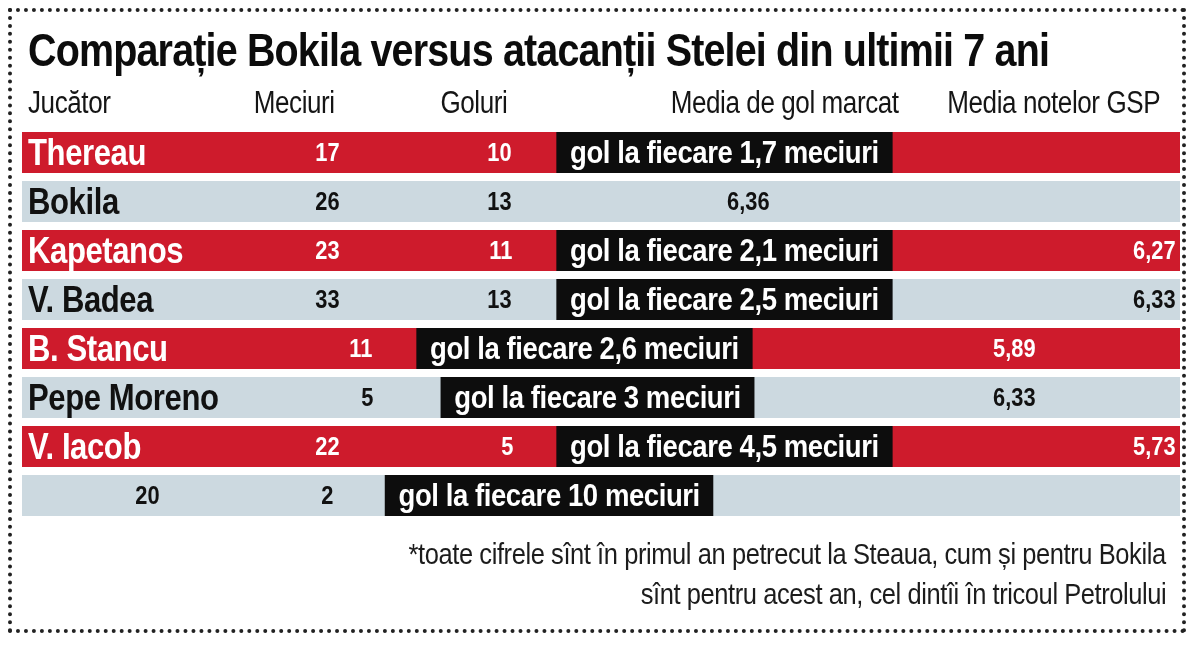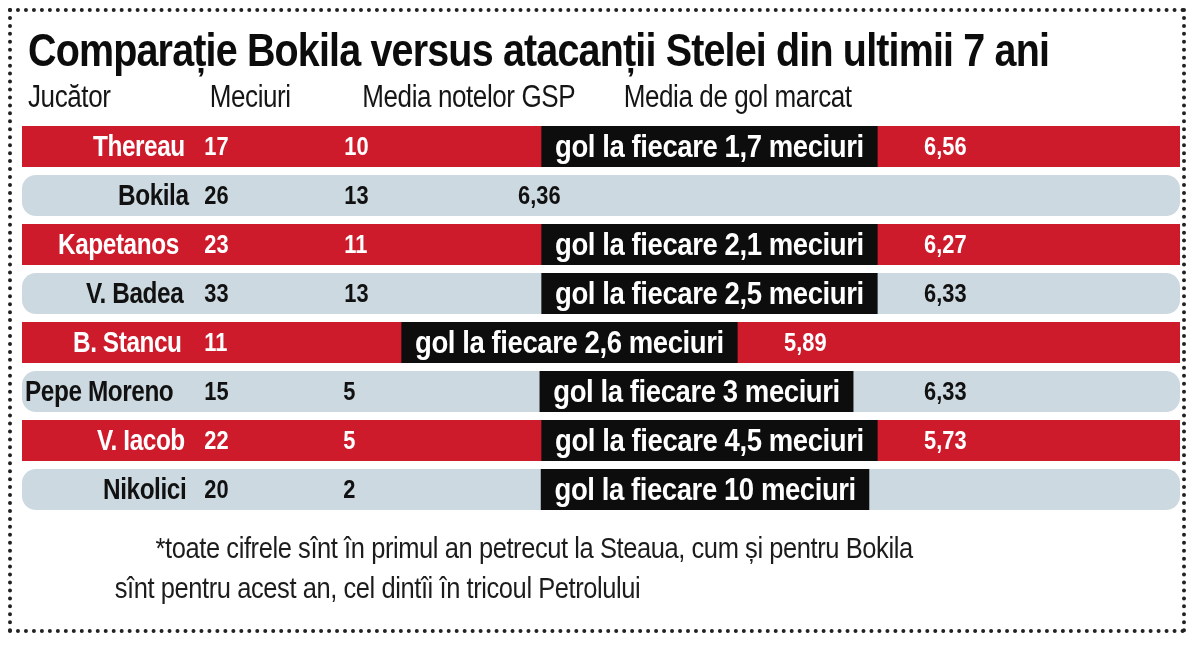--- a/index.html
+++ b/index.html
@@ -38,7 +38,7 @@
     padding-left: 6px;
   }
 
-  .hdr { display: flex; height: 38px; align-items: center;
+  .hdr { display: flex; margin-top: 6px; height: 38px; align-items: center;
          font-size: 31px; color: var(--ink); letter-spacing: -0.5px; }
 
   .cell { display: flex; align-items: center; justify-content: flex-start; height: 100%; }

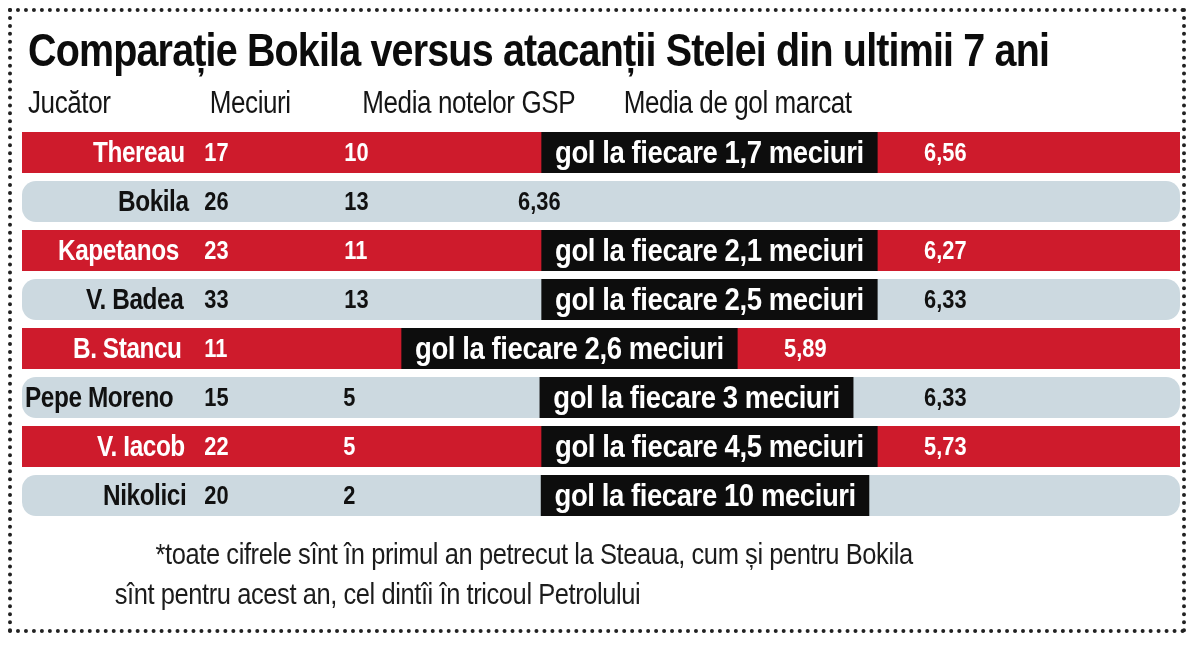--- a/index.html
+++ b/index.html
@@ -41,7 +41,7 @@
   .hdr { display: flex; margin-top: 6px; height: 38px; align-items: center;
          font-size: 31px; color: var(--ink); letter-spacing: -0.5px; }
 
-  .cell { display: flex; align-items: center; justify-content: flex-start; height: 100%; }
+  .cell { display: flex; align-items: center; justify-content: flex-end; height: 100%; }
   .c-player  { width: 180px; justify-content: flex-start; padding-left: 6px; }
   .c-matches { width: 140px; }
   .c-goals   { width: 172px; }

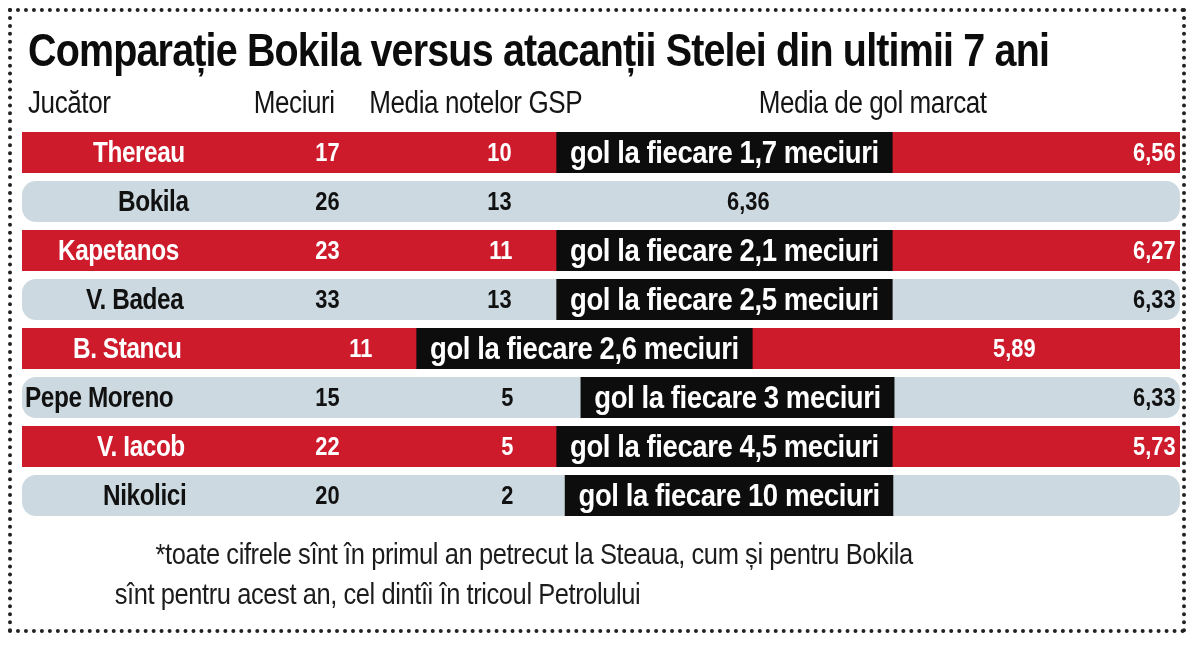--- a/index.html
+++ b/index.html
@@ -89,6 +89,9 @@
       <div class="cell c-matches">
           <span class="sxc">Meciuri</span>
         </div>
+      <div class="cell c-goals">
+          <span class="sxc">Goluri</span>
+        </div>
       <div class="cell c-gsp">
           <span class="sxc">Media notelor GSP</span>
         </div>

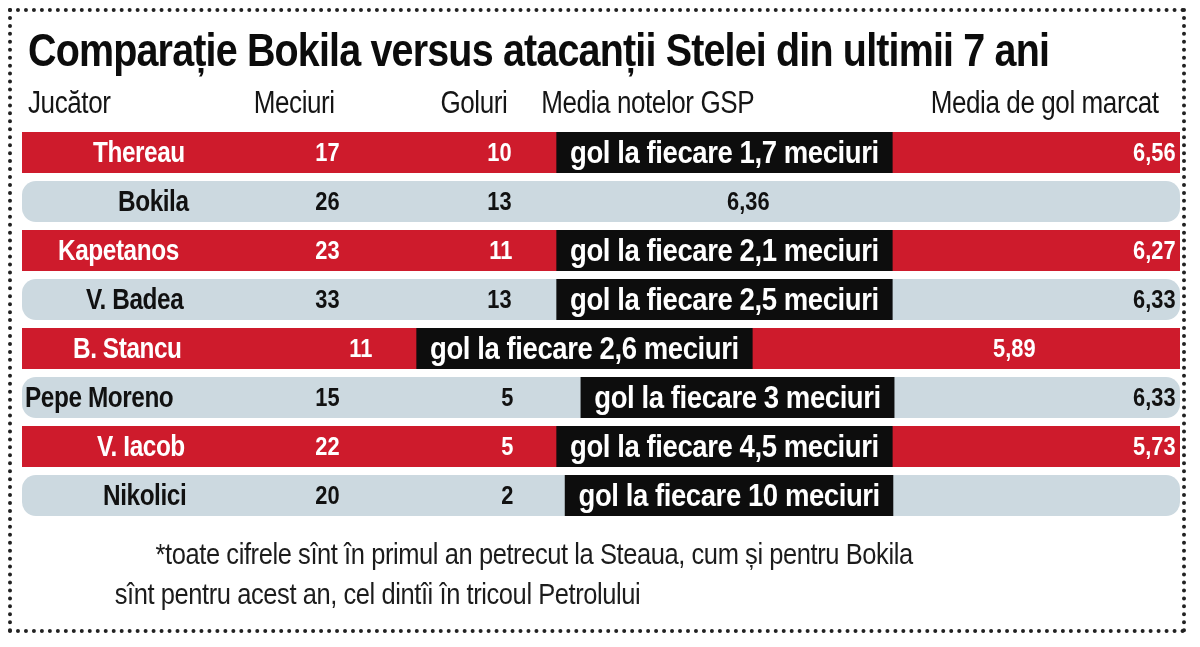--- a/index.html
+++ b/index.html
@@ -92,11 +92,11 @@
       <div class="cell c-goals">
           <span class="sxc">Goluri</span>
         </div>
+      <div class="cell c-media">
+          <span class="sxc">Media de gol marcat</span>
+        </div>
       <div class="cell c-gsp">
           <span class="sxc">Media notelor GSP</span>
-        </div>
-      <div class="cell c-media">
-          <span class="sxc">Media de gol marcat</span>
         </div>
     </div>
 

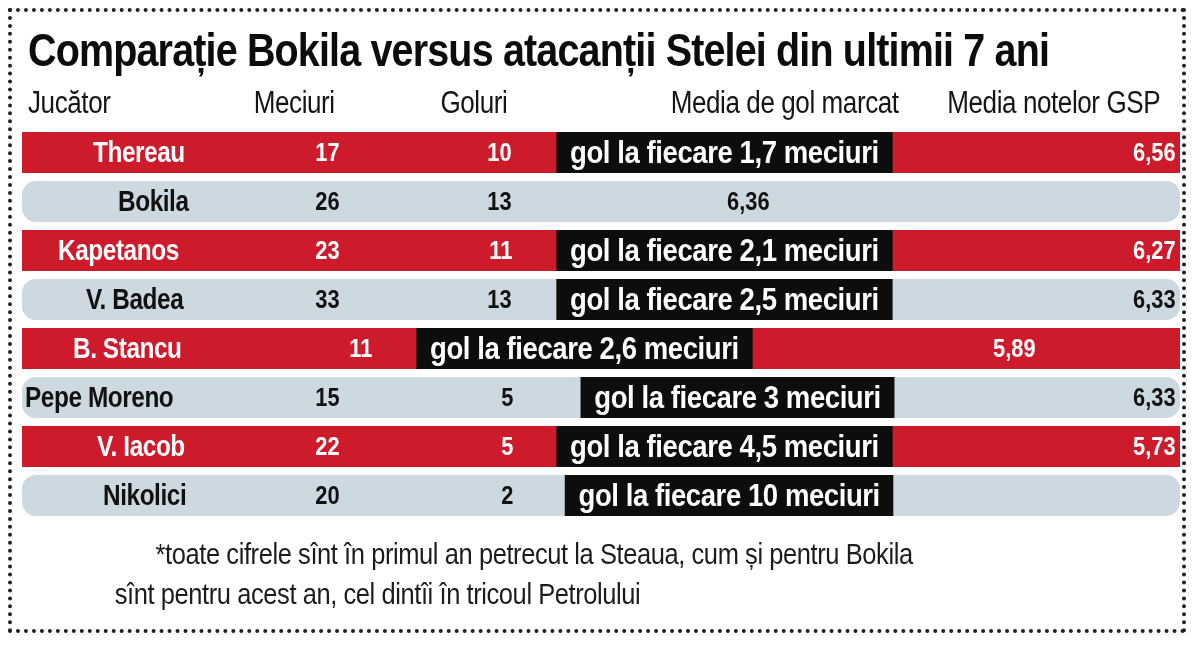--- a/index.html
+++ b/index.html
@@ -56,7 +56,7 @@
   .row.hl { background: var(--red);   color: var(--white-text); }
   .row.lt { background: var(--light); color: #111; border-radius: 14px; }
 
-  .row .c-player  { font-size: 29px; letter-spacing: -0.5px; justify-content: flex-end; }
+  .row .c-player  { font-size: 37px; letter-spacing: -0.5px; }
   .row .c-matches, .row .c-goals, .row .c-gsp { font-size: 26px; }
 
   .badge {

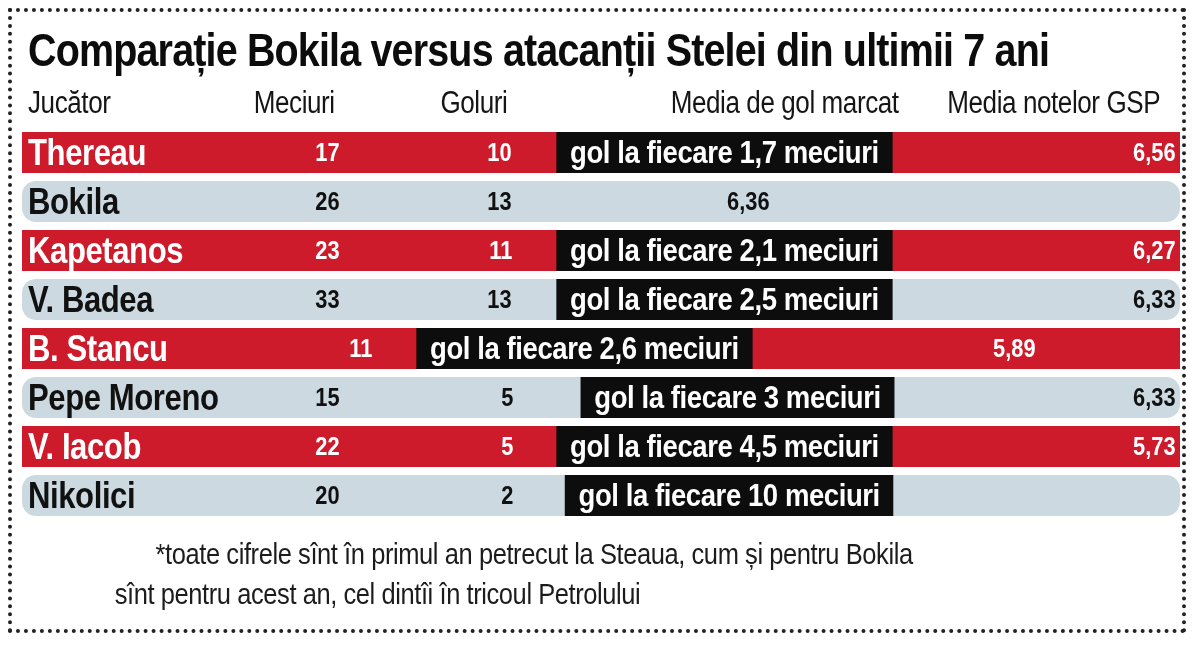--- a/index.html
+++ b/index.html
@@ -114,9 +114,6 @@
     <div class="cell c-media">
             <span class="badge">gol la fiecare 1,7 meciuri</span>
           </div>
-    <div class="cell c-gsp">
-            <span class="sxc">6,56</span>
-          </div>
   </div>
 
   <div class="row lt">

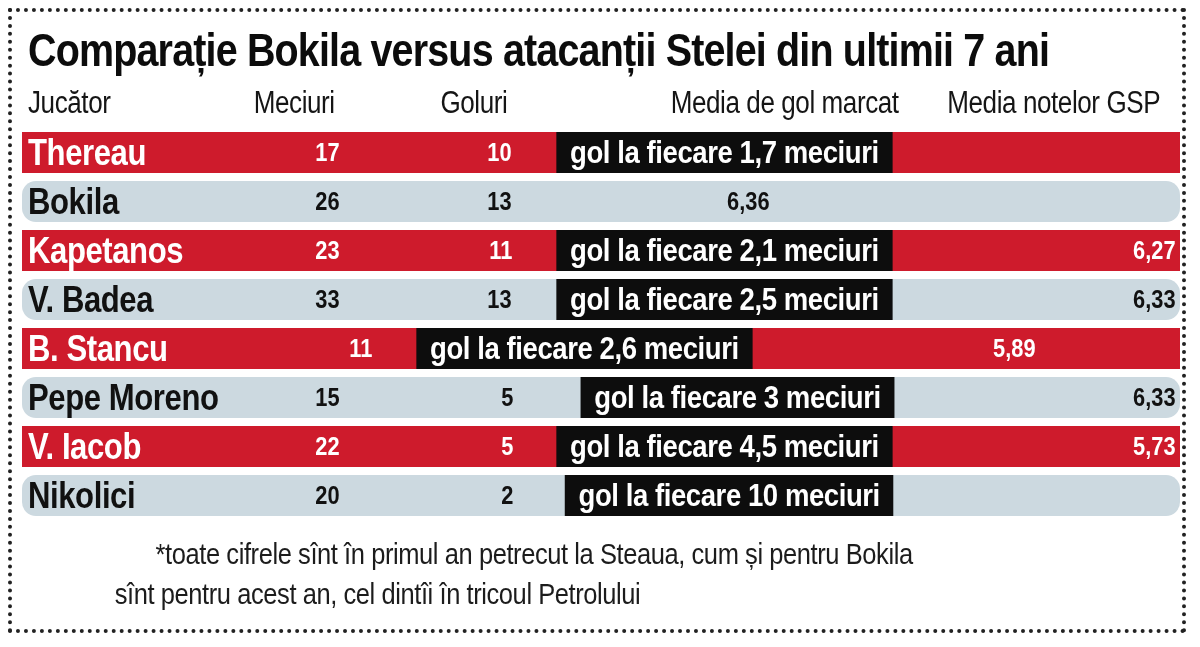--- a/index.html
+++ b/index.html
@@ -54,7 +54,7 @@
     align-items: center; font-weight: bold;
   }
   .row.hl { background: var(--red);   color: var(--white-text); }
-  .row.lt { background: var(--light); color: #111; border-radius: 14px; }
+  .row.lt { background: var(--light); color: #111; }
 
   .row .c-player  { font-size: 37px; letter-spacing: -0.5px; }
   .row .c-matches, .row .c-goals, .row .c-gsp { font-size: 26px; }

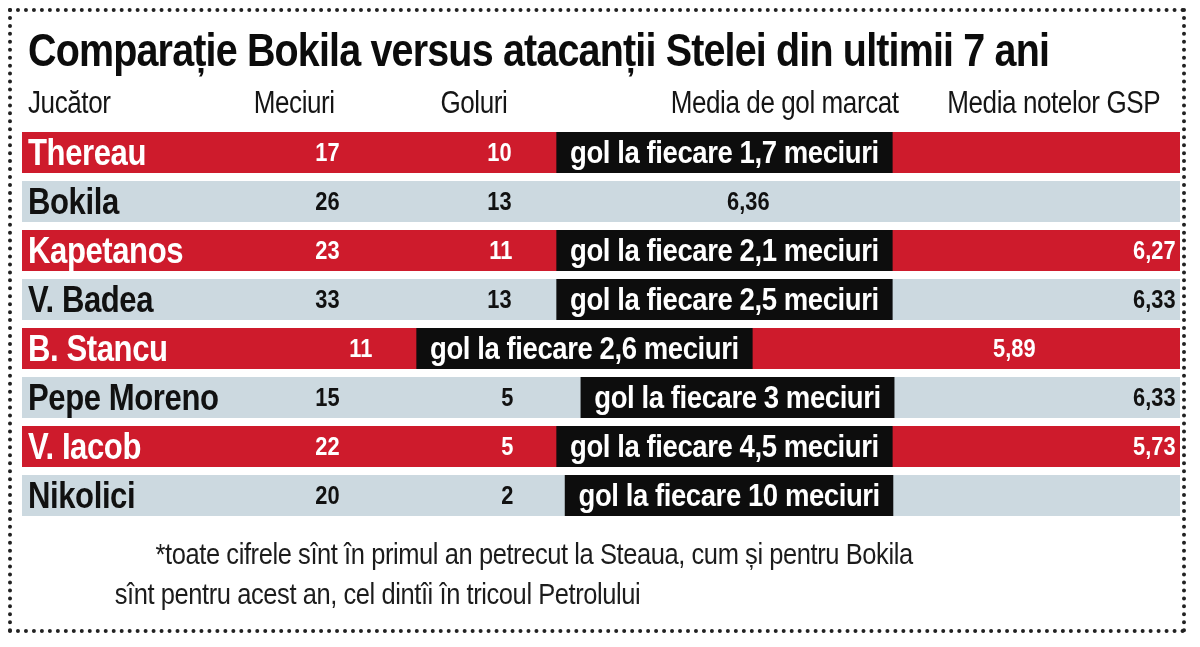--- a/index.html
+++ b/index.html
@@ -186,9 +186,6 @@
     <div class="cell c-player">
             <span class="sx">Pepe Moreno</span>
           </div>
-    <div class="cell c-matches">
-            <span class="sxc">15</span>
-          </div>
     <div class="cell c-goals">
             <span class="sxc">5</span>
           </div>

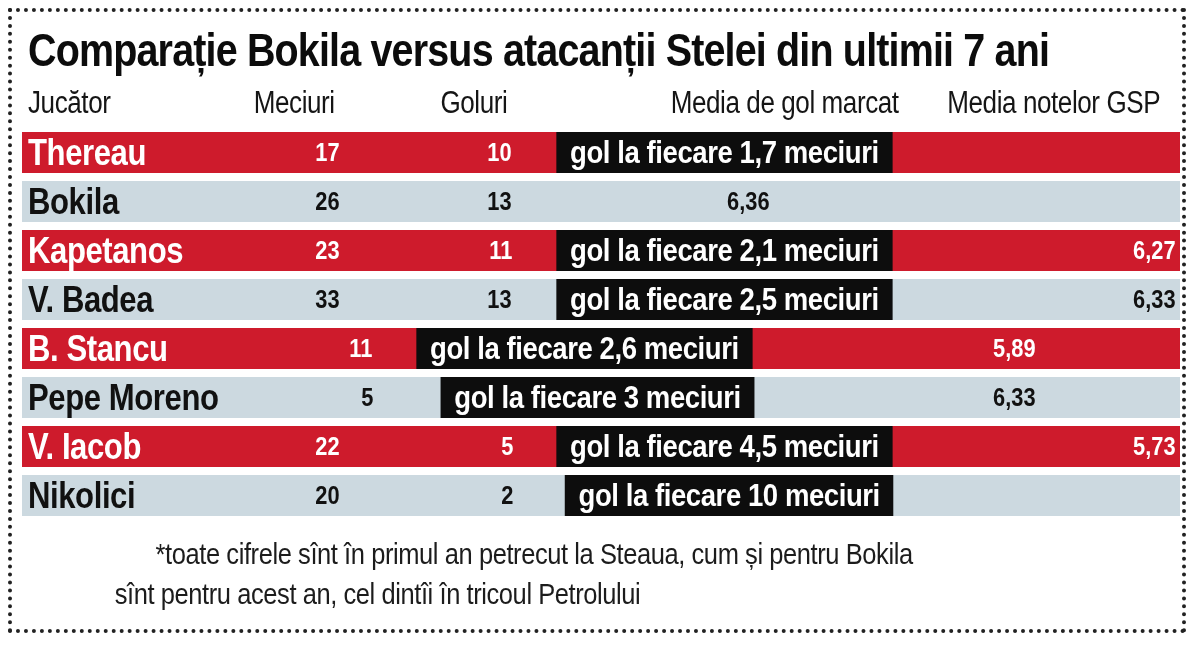--- a/index.html
+++ b/index.html
@@ -216,9 +216,6 @@
   </div>
 
   <div class="row lt">
-    <div class="cell c-player">
-            <span class="sx">Nikolici</span>
-          </div>
     <div class="cell c-matches">
             <span class="sxc">20</span>
           </div>

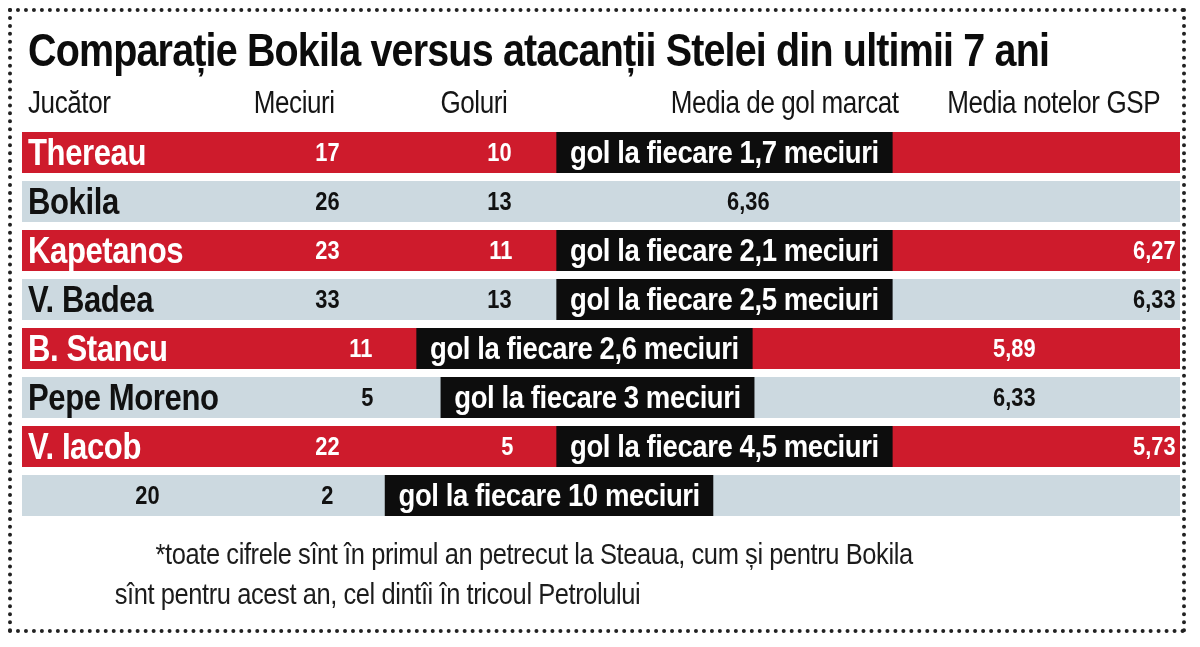--- a/index.html
+++ b/index.html
@@ -68,7 +68,7 @@
   }
 
   .foot {
-    margin-top: 18px; text-align: left; padding-right: 14px;
+    margin-top: 18px; text-align: right; padding-right: 14px;
     font-size: 30px; color: #1c1c1c; line-height: 40px; letter-spacing: -0.5px;
   }
 </style>

